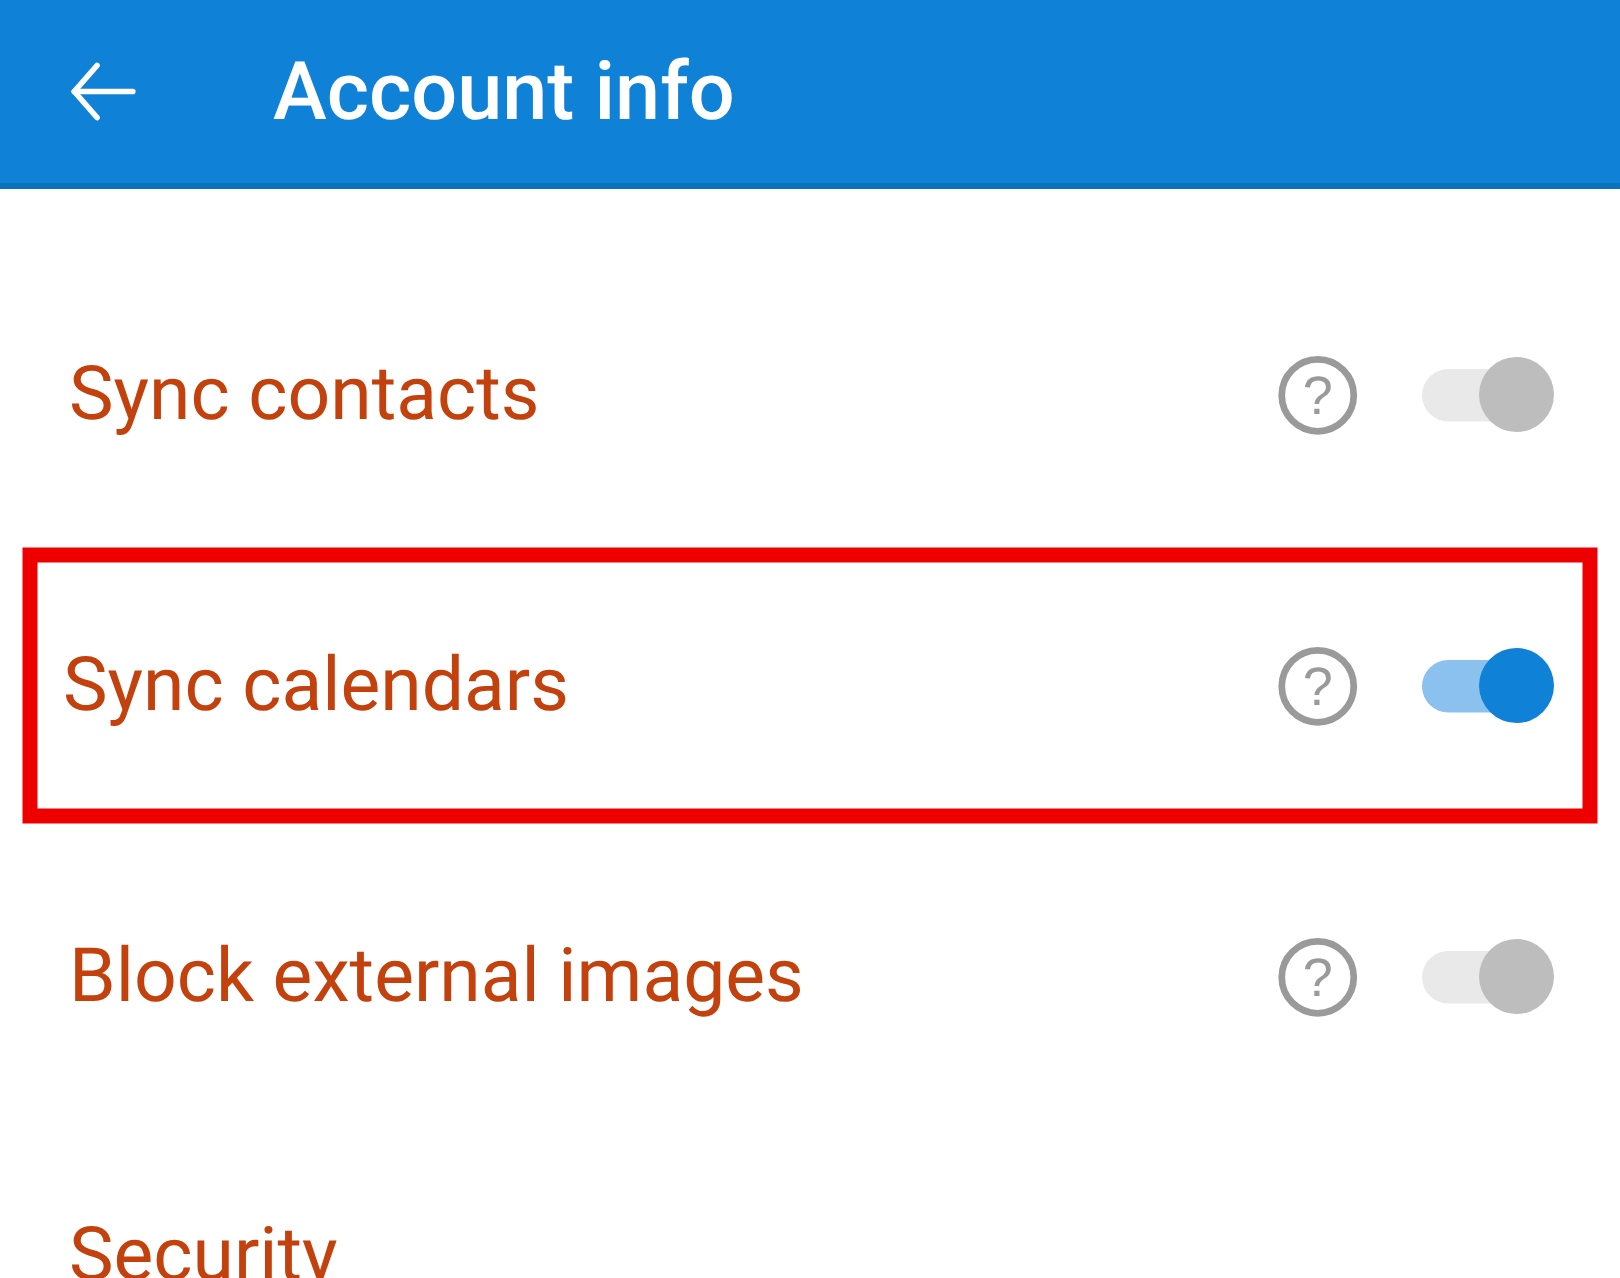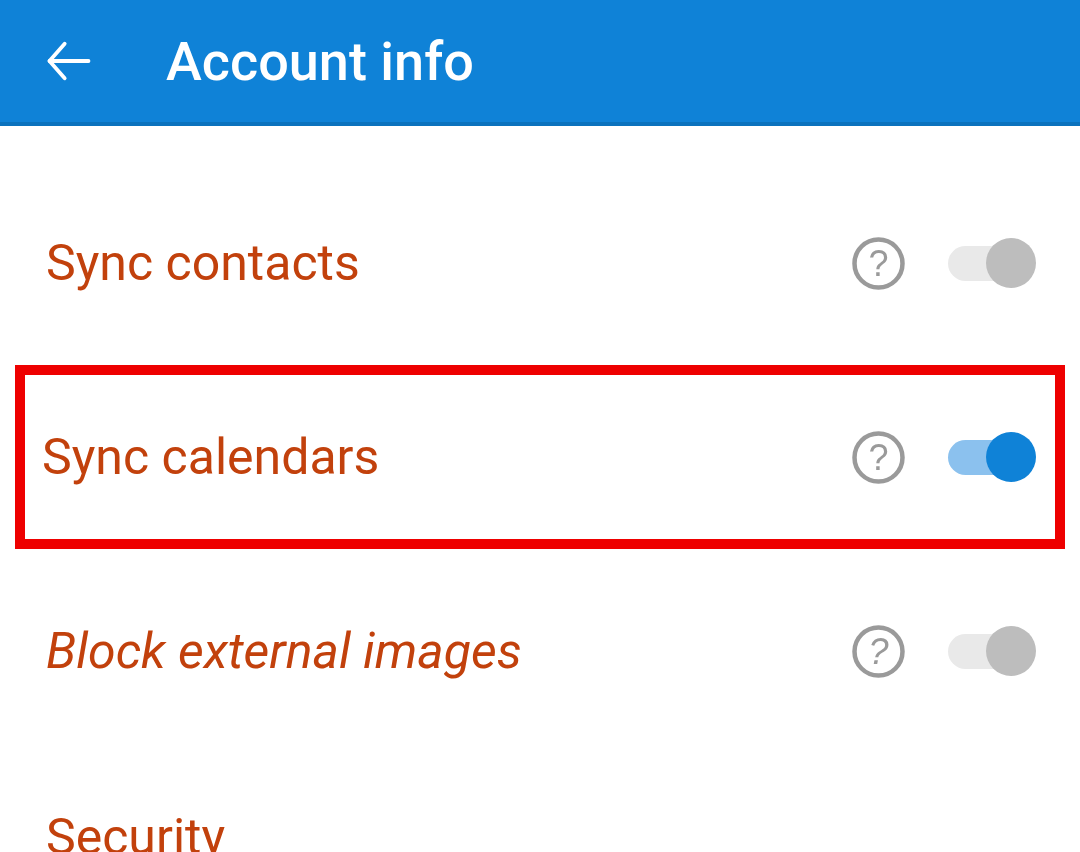--- a/index.html
+++ b/index.html
@@ -21,6 +21,7 @@
       align-items: center;
       padding-left: 40px;
       border-bottom: 4px solid #0b72bd;
+      gap: 16px;
     }
     .back-icon {
       width: 58px;

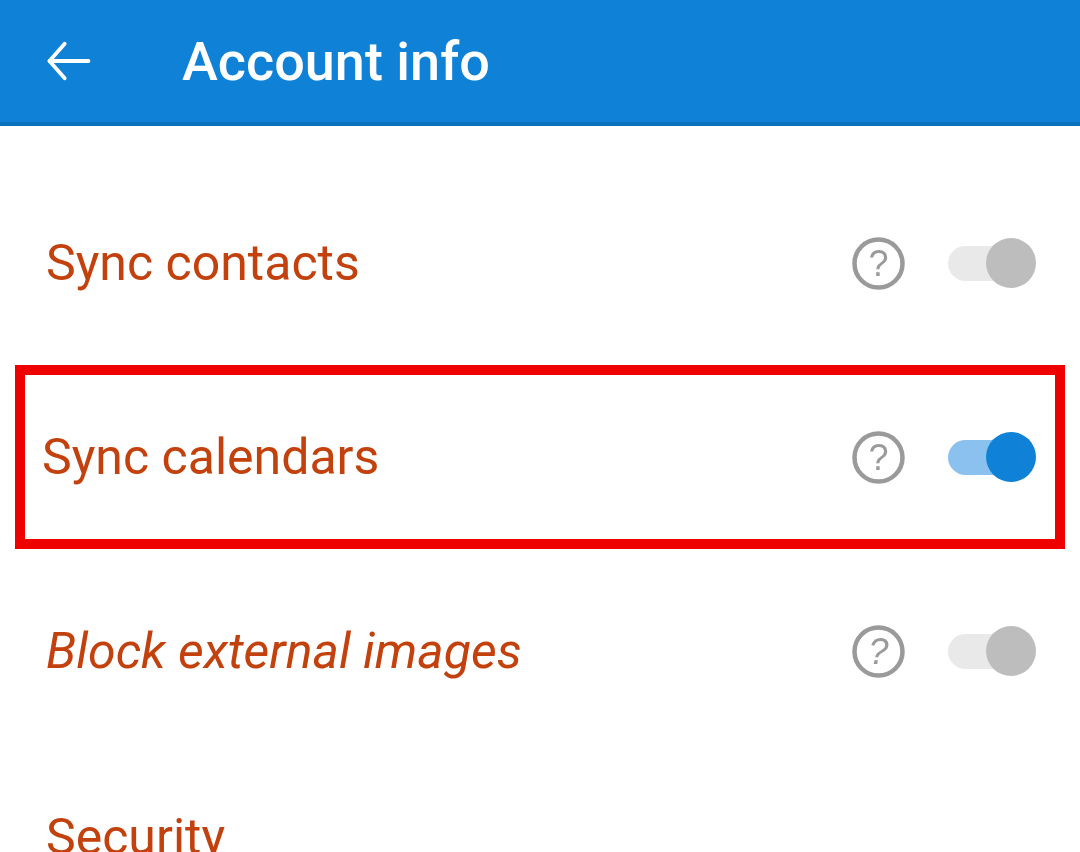--- a/index.html
+++ b/index.html
@@ -166,7 +166,7 @@
     </div>
   </div>
 
-  <div class="setting-row" style="margin-top:40px;font-style:italic;">
+  <div class="setting-row" style="margin-top:40px;">
     <div class="setting-label">Block external images</div>
     <div class="help-icon">
       <svg viewBox="0 0 55 55">

